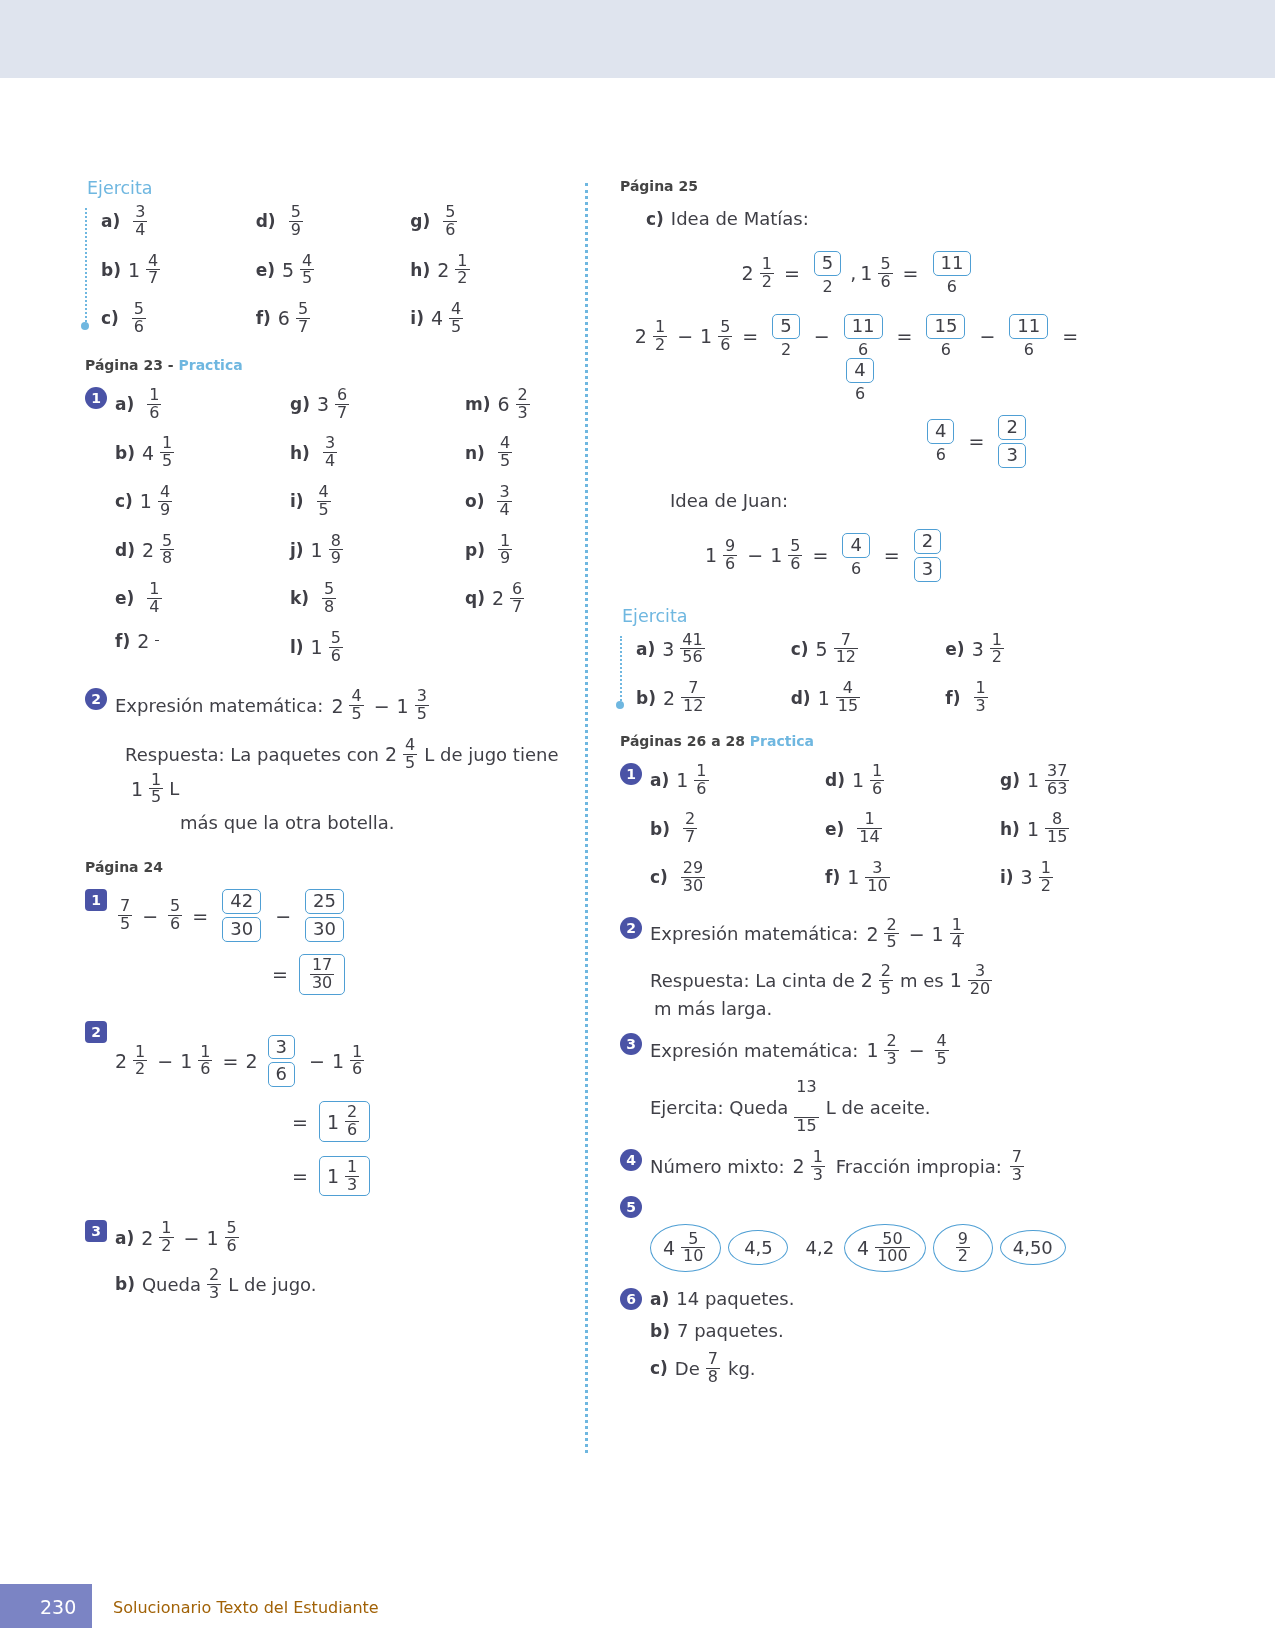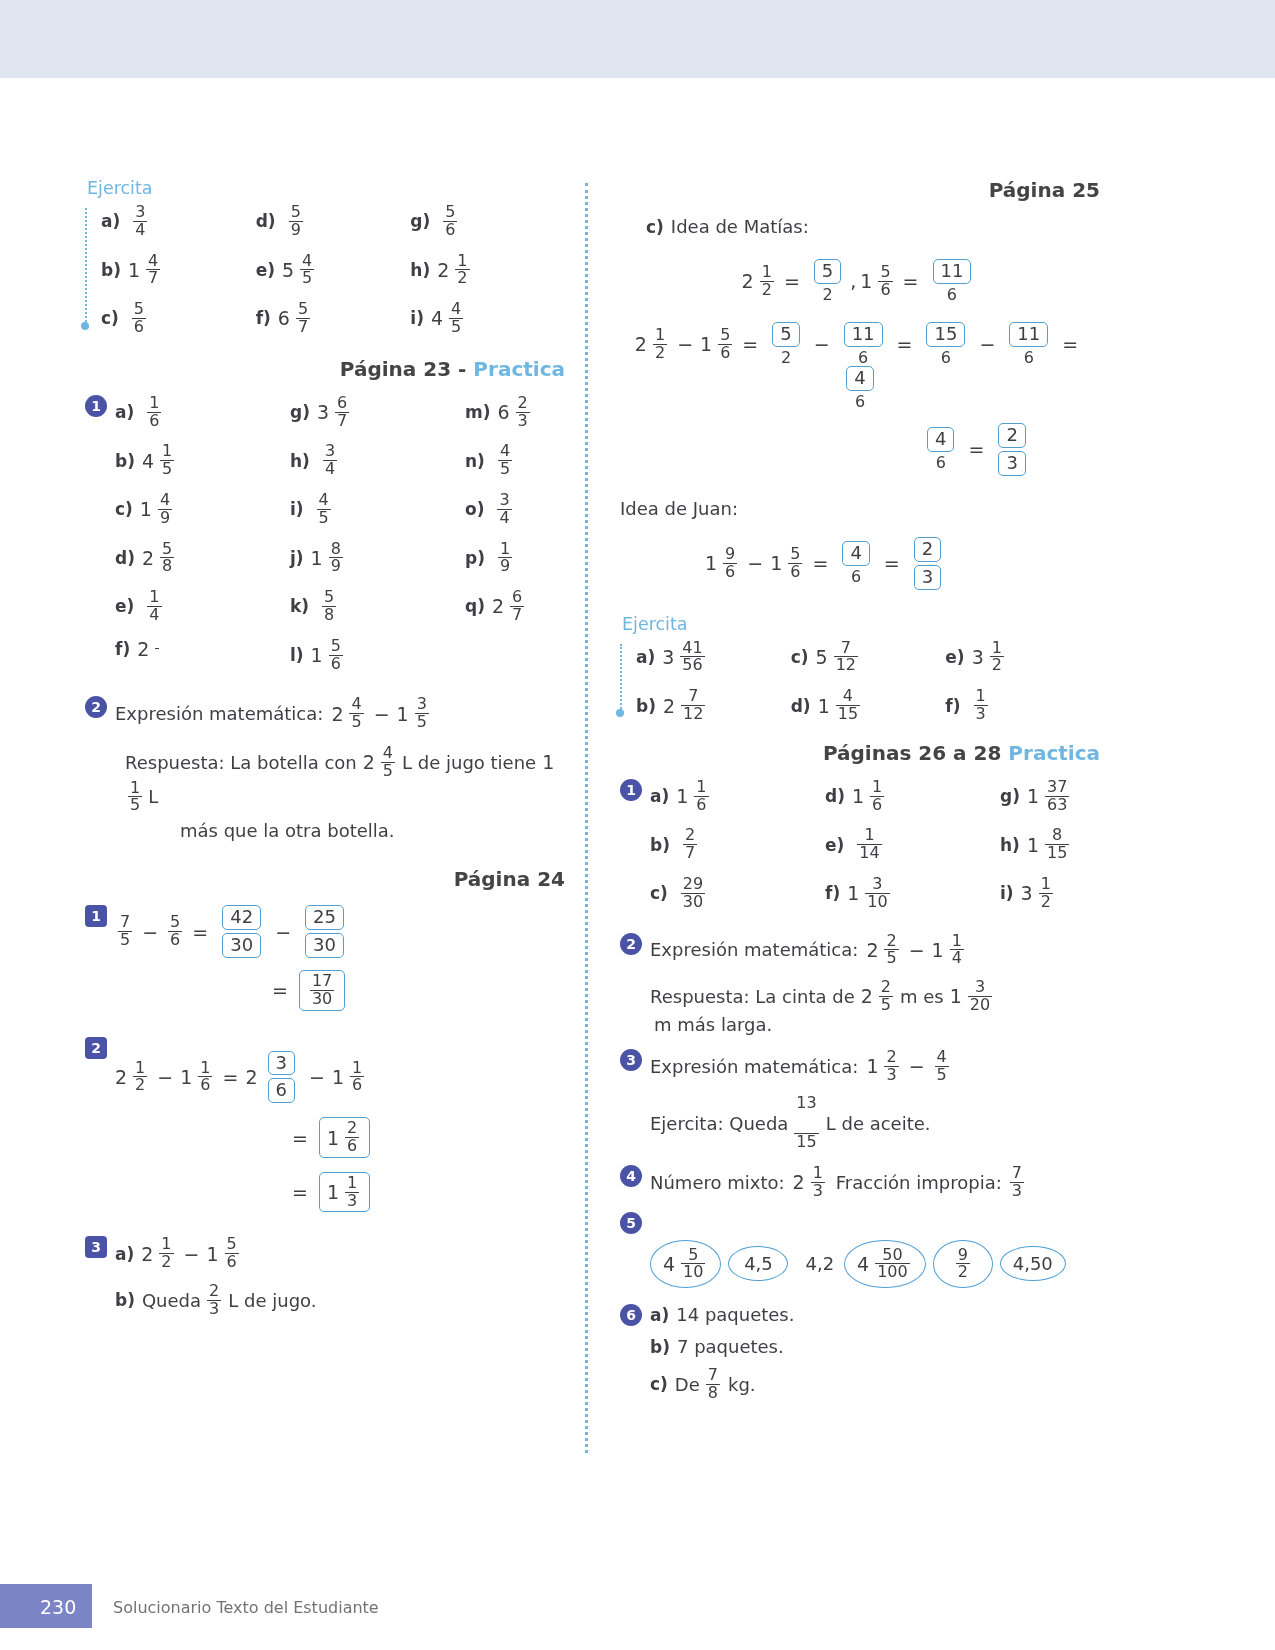--- a/index.html
+++ b/index.html
@@ -19,7 +19,7 @@
   .divider{position:absolute;left:585px;top:105px;width:0;height:1270px;
     border-left:3px dotted #6fb7e0;}
 
-  .hdr{font-size:20px;color:#444;margin:0 0 6px 0;font-weight:bold;text-align:right;}
+  .hdr{font-size:14px;color:#444;margin:0 0 6px 0;font-weight:bold;}
   .hdr .blue{color:#6fb7e0;}
   .ej{font-size:17.5px;color:#6fb7e0;margin:0 0 6px 2px;}
 

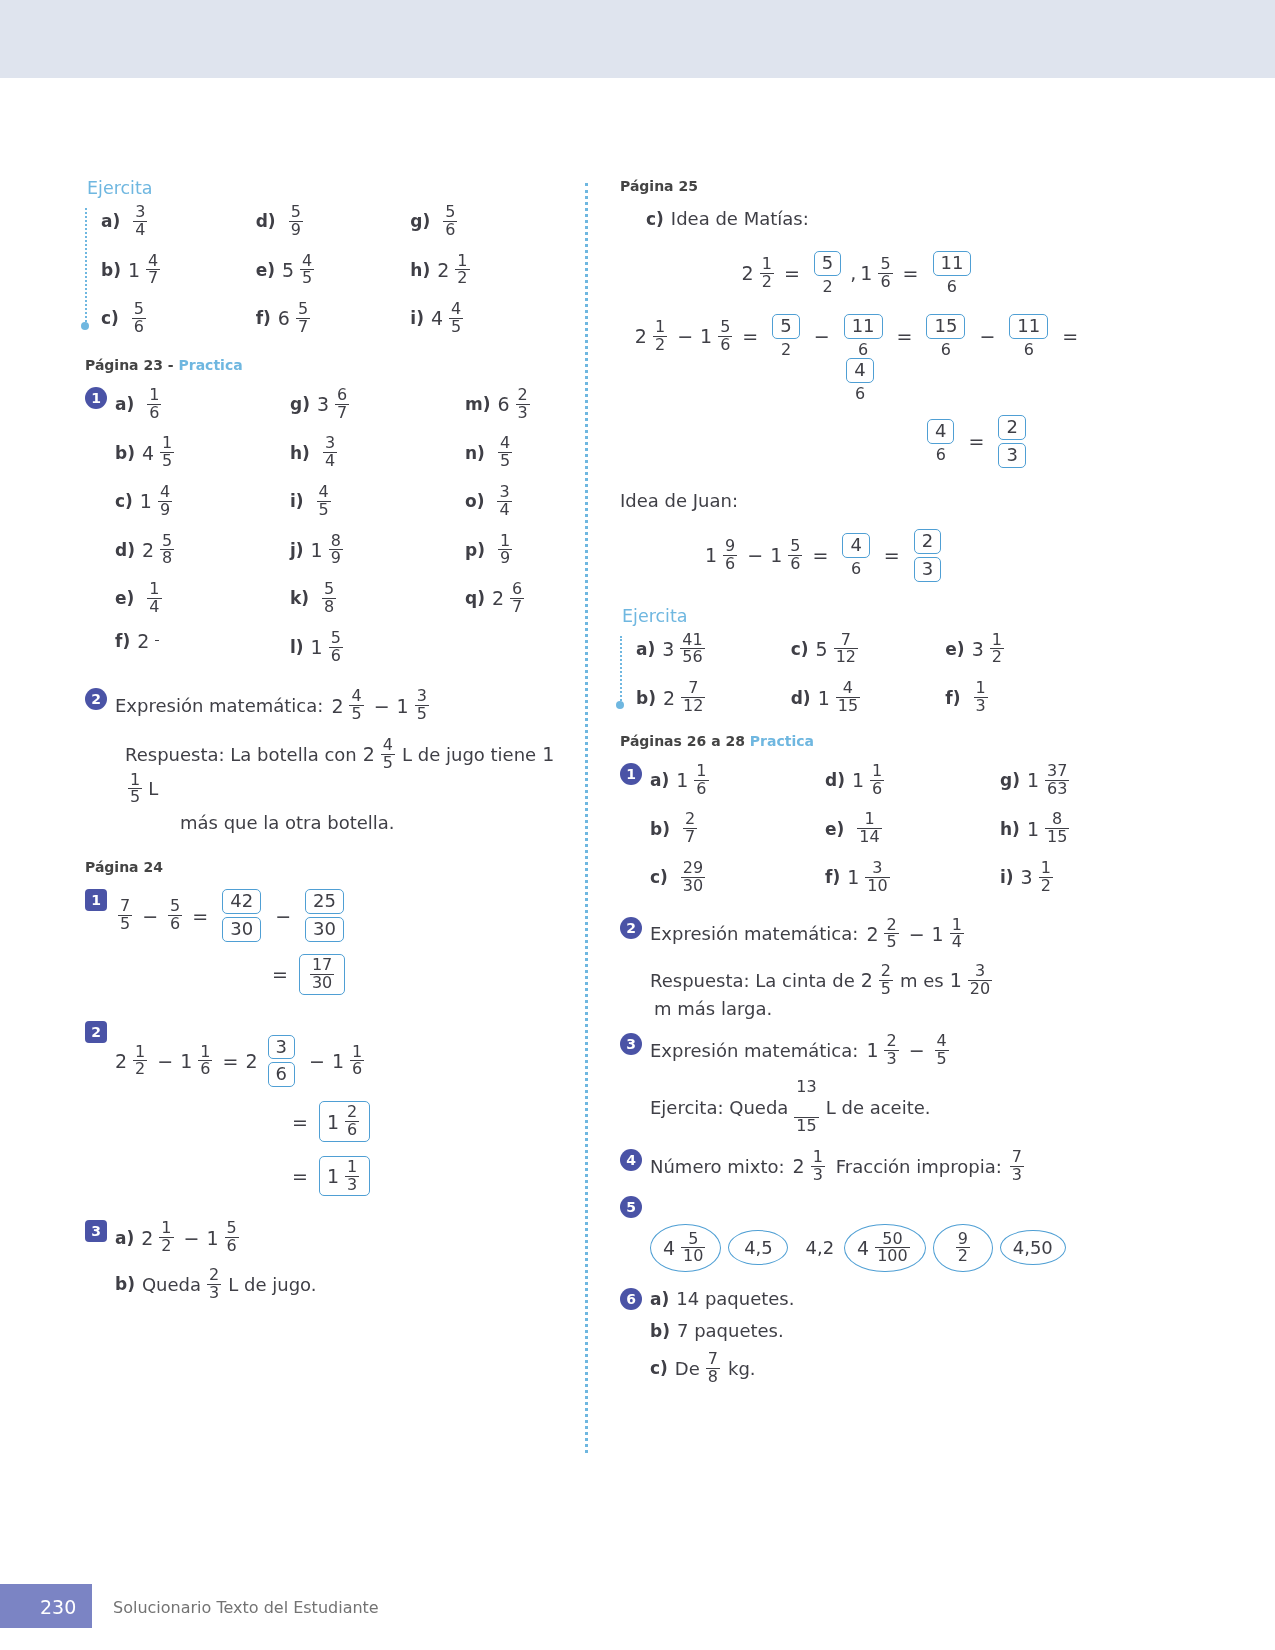--- a/index.html
+++ b/index.html
@@ -565,7 +565,7 @@
       </span>
     </div>
 
-    <div class="txt" style="margin-top:22px;">Idea de Juan:</div>
+    <div class="txt" style="margin-left:50px;margin-top:22px;">Idea de Juan:</div>
 
     <div class="txt" style="margin-left:85px;margin-top:18px;">
       <span class="whole">1</span>

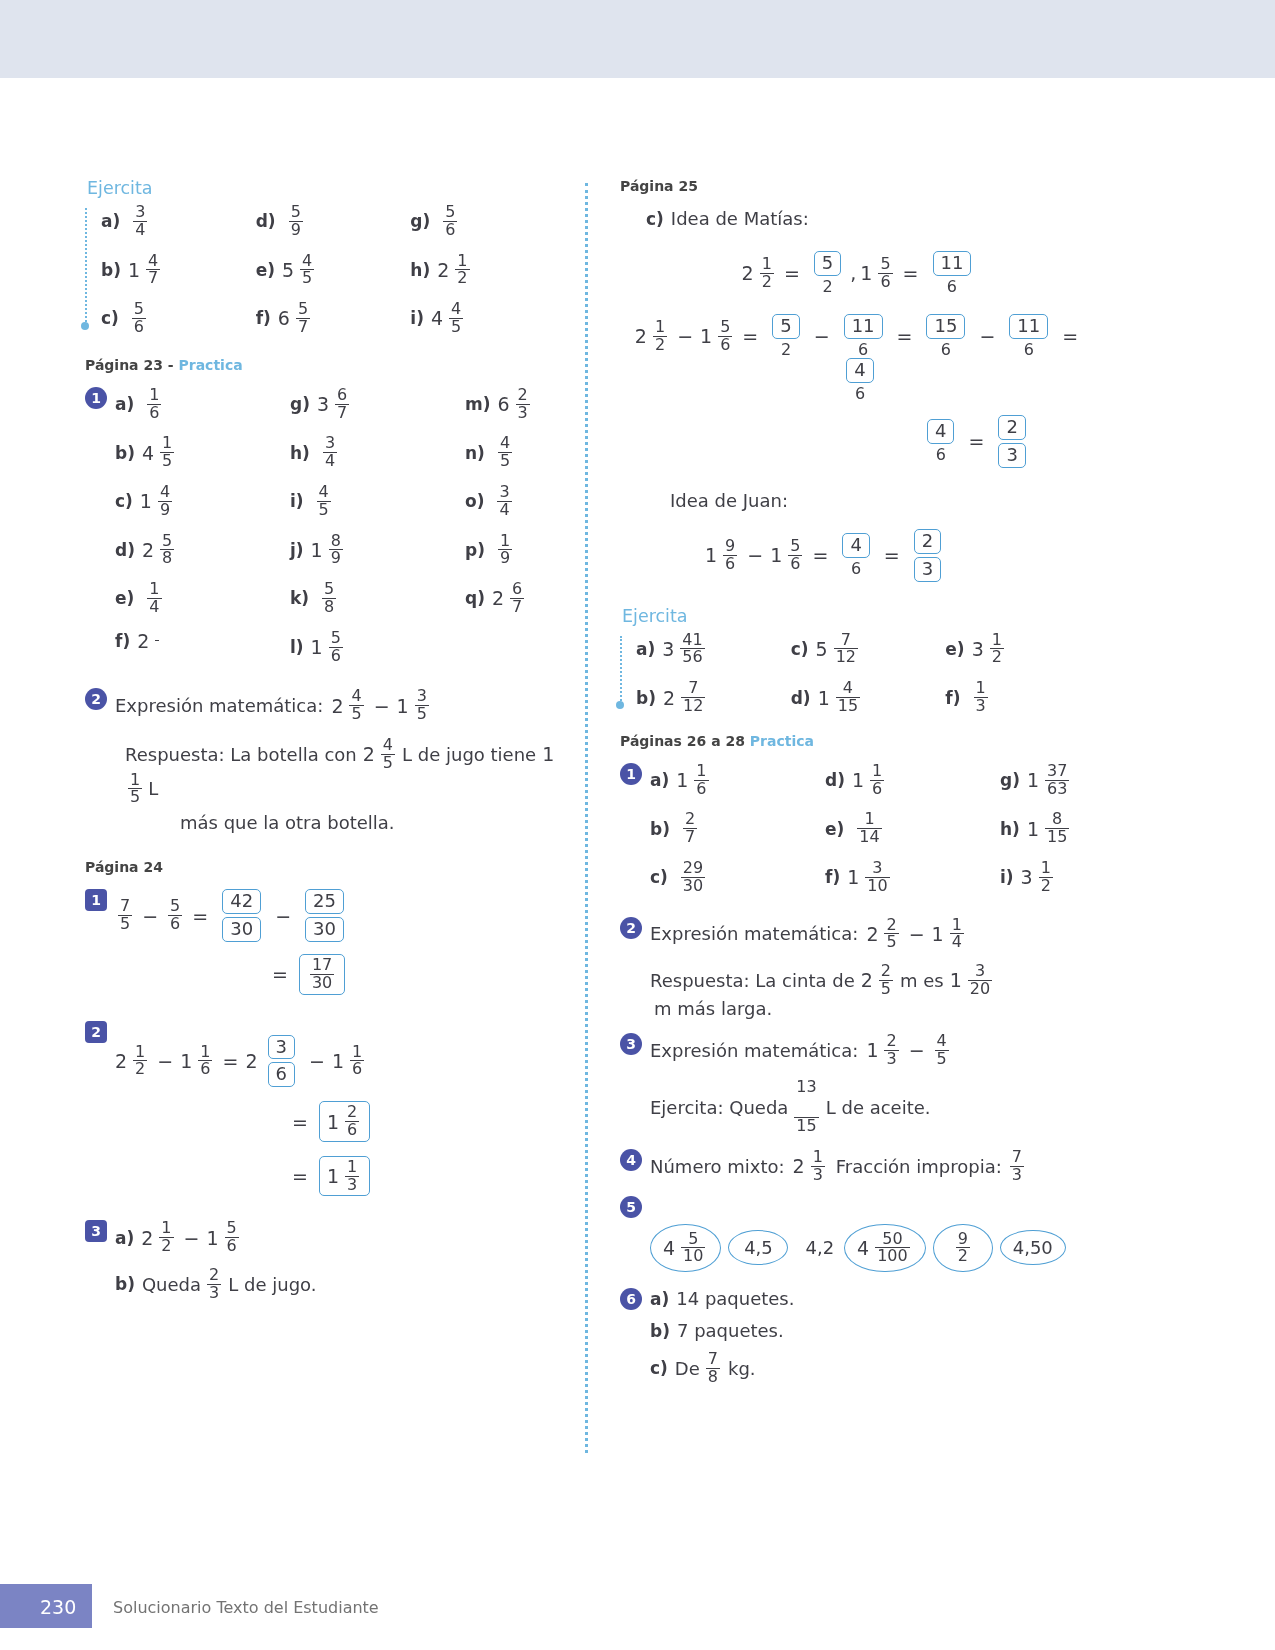--- a/index.html
+++ b/index.html
@@ -351,7 +351,7 @@
     </div>
 
     <div class="txt indent" style="margin-top:14px;">
-      <span>Respuesta: La botella con</span>
+      <span>Respuesta: La paquetes con</span>
       <span class="whole" style="margin-left:6px;">2</span>
       <span class="fr">
           <span class="n">4</span>

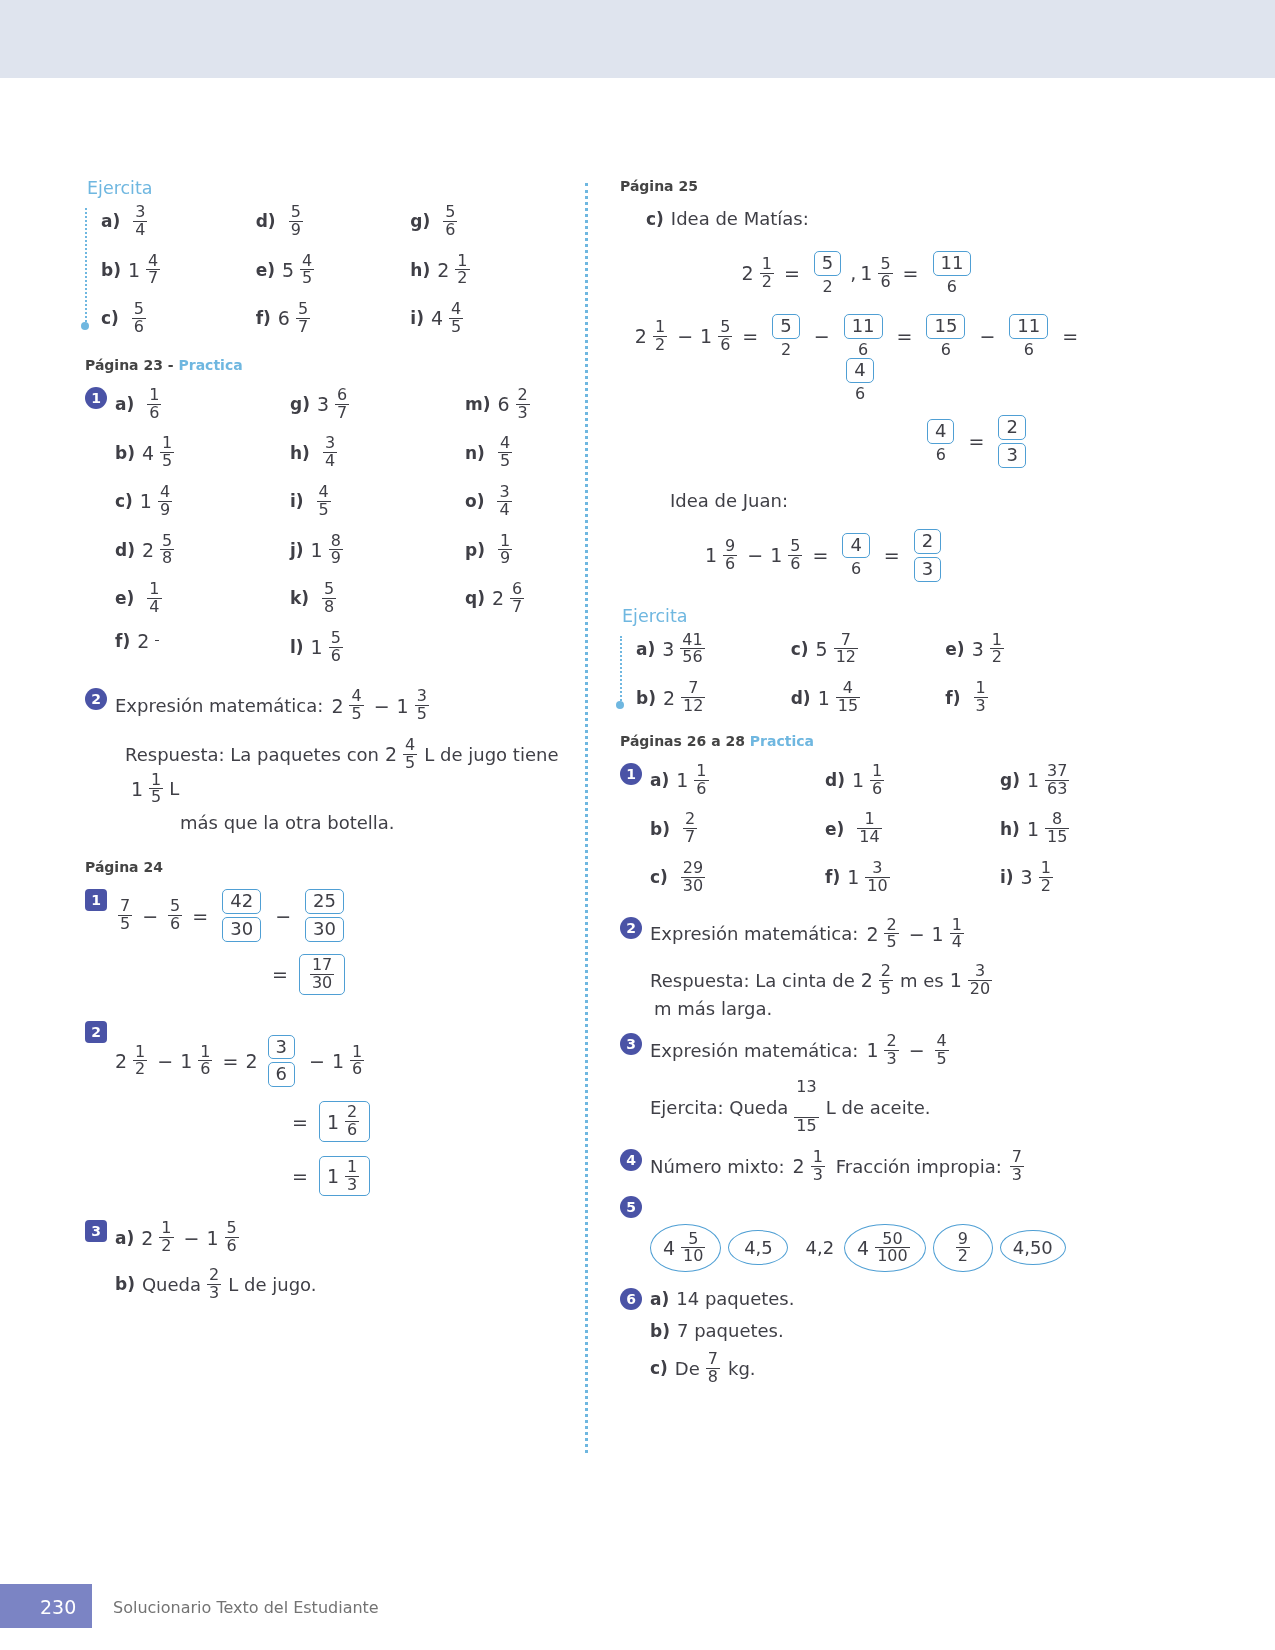--- a/index.html
+++ b/index.html
@@ -73,7 +73,7 @@
   .footer{position:absolute;left:0;bottom:0;width:1275px;height:72px;background:#fff;padding-left:36px;}
   .fbar{position:absolute;left:0;bottom:22px;width:92px;height:44px;background:#7b84c4;}
   .fnum{position:absolute;left:40px;bottom:32px;color:#fff;font-size:19px;}
-  .ftxt{position:absolute;left:113px;bottom:33px;color:#737373;font-size:16px;}
+  .ftxt{position:absolute;left:113px;bottom:33px;color:#a16207;font-size:16px;}
 
   .eq{margin:0 7px;font-size:19px;}
   .minus{margin:0 7px;font-size:19px;}

